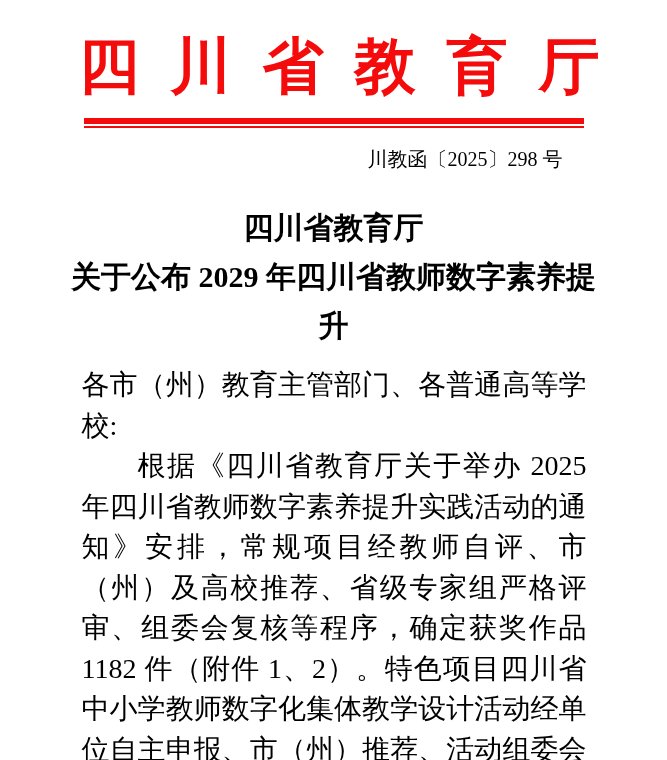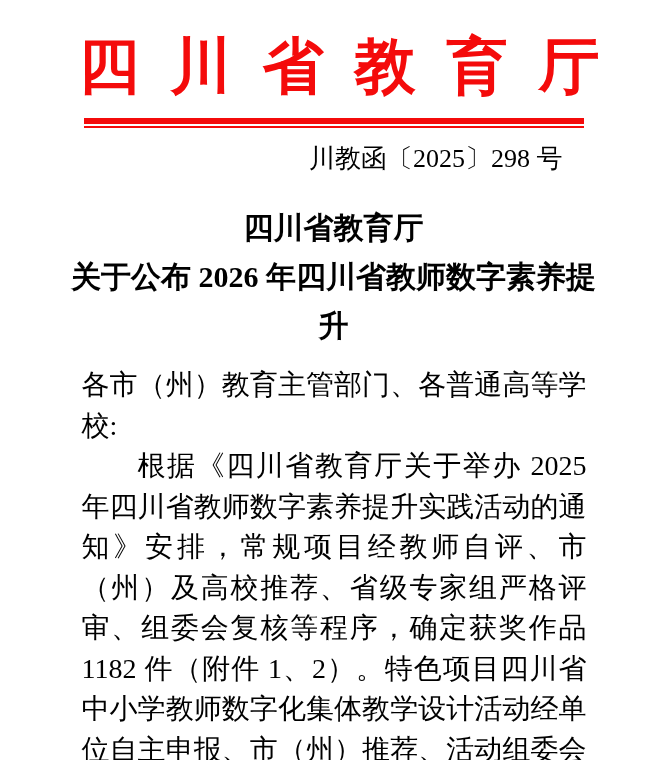--- a/index.html
+++ b/index.html
@@ -45,7 +45,7 @@
   .doc-number {
     margin-top: 17px;
     padding-right: 57px;
-    font-size: 26px;
+    font-size: 20px;
     line-height: 28px;
     text-align: right;
   }

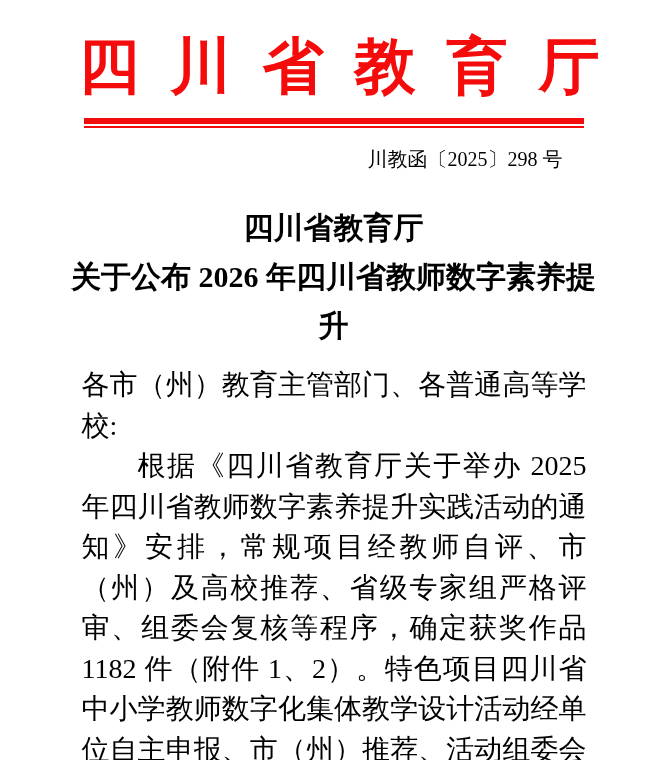--- a/index.html
+++ b/index.html
@@ -92,7 +92,7 @@
 
   <h1 class="doc-title">
     <span>四川省教育厅</span>
-    <span>关于公布 2026 年四川省教师数字素养提升</span>
+    <span>关于公布 2029 年四川省教师数字素养提升</span>
   </h1>
 
   <div class="doc-body">

